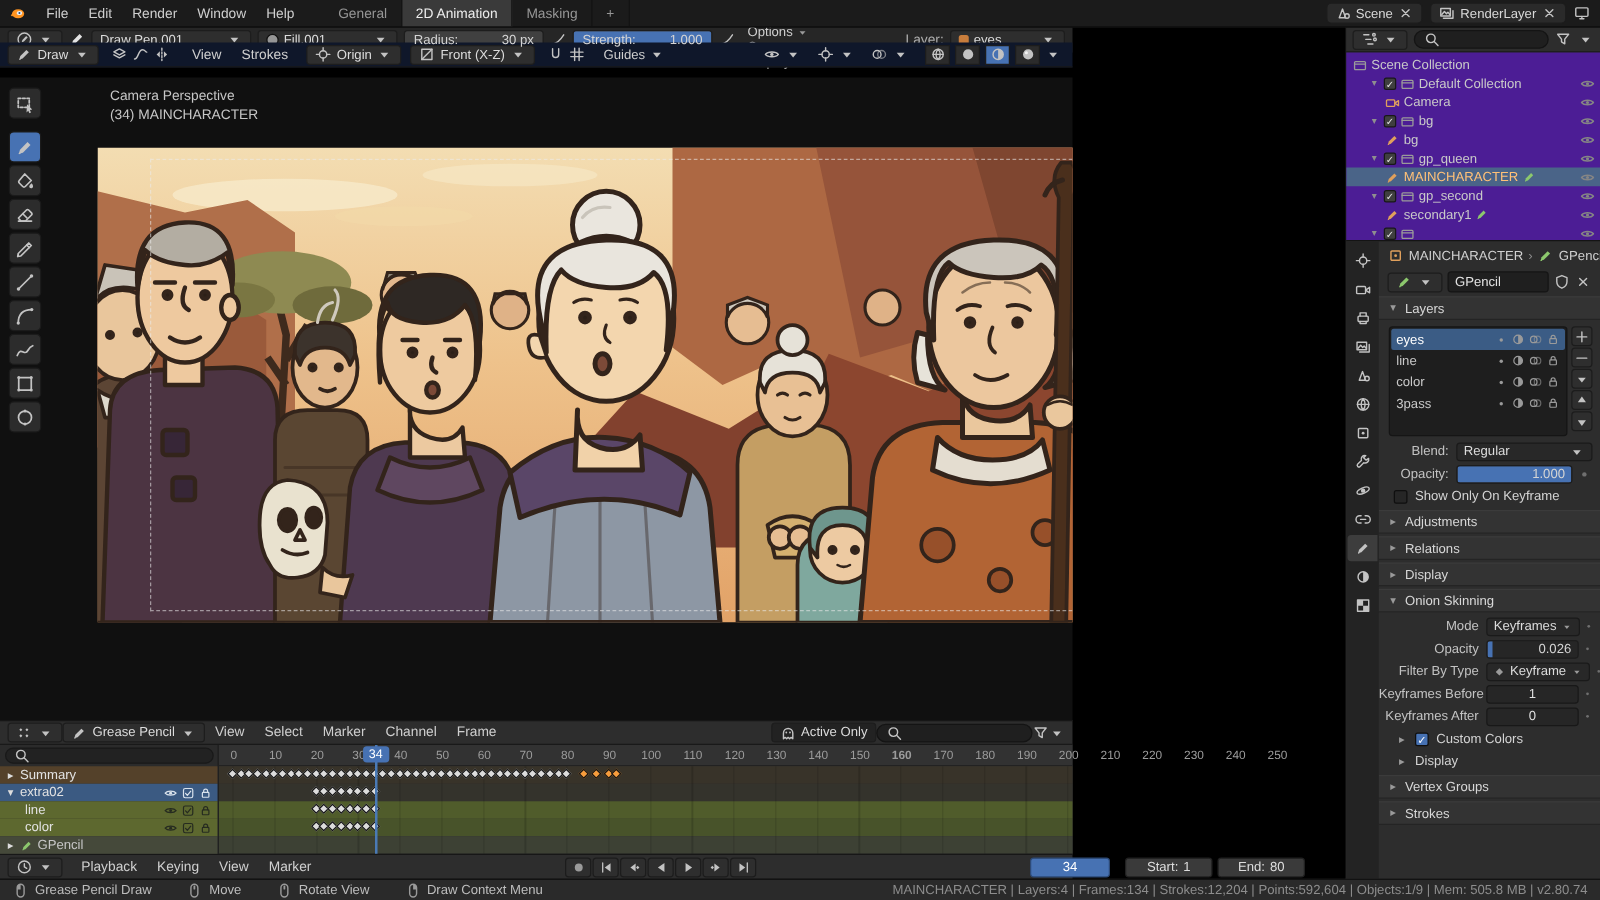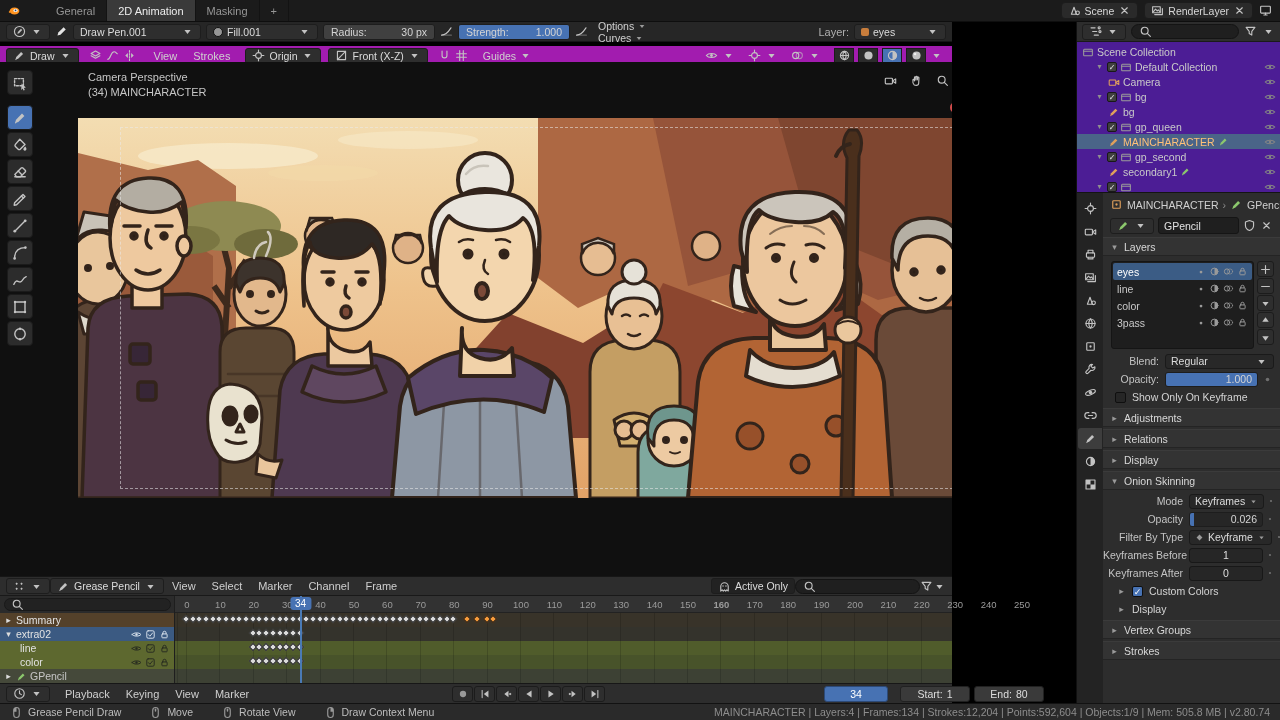--- a/index.html
+++ b/index.html
@@ -140,6 +140,13 @@
         <path d="M1.4 10.6 6.6 5.2" stroke="#ff9421" stroke-width="1.8"></path>
       </svg>
     </span>
+  <nav id="top-menus">
+      <div class="menu">File</div>
+      <div class="menu">Edit</div>
+      <div class="menu">Render</div>
+      <div class="menu">Window</div>
+      <div class="menu">Help</div>
+    </nav>
   <div id="workspaces">
       <div class="wstab">General</div>
       <div class="wstab active">2D Animation</div>

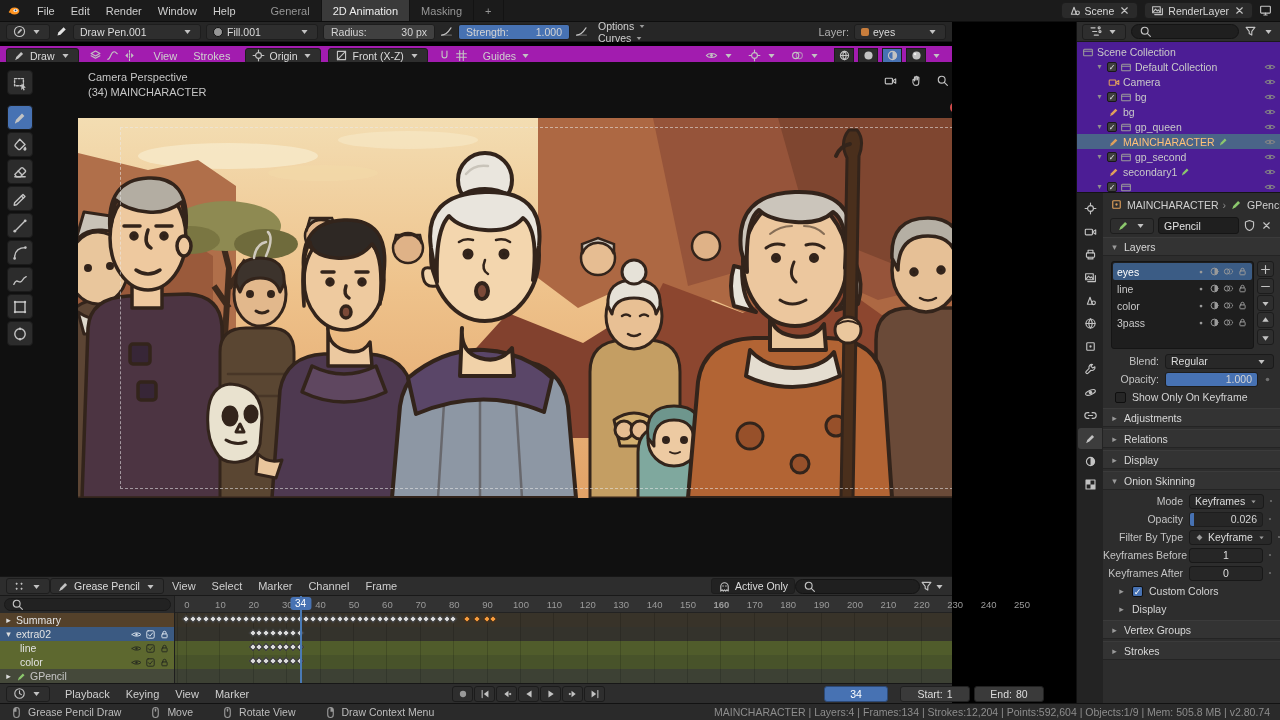--- a/index.html
+++ b/index.html
@@ -28,7 +28,7 @@
 .search input{background:transparent;border:none;outline:none;color:#ddd;font-size:10.5px;width:92px;font-family:inherit}
 .tri{color:#9a9a9a;font-size:9px;width:9px;text-align:center;flex:none}
 
-#left-col{position:absolute;left:0;top:22px;width:952px;height:681px}
+#left-col{position:absolute;left:0;top:22px;width:858px;height:681px}
 #toolsettings{position:absolute;left:0;top:0;width:100%;height:20px;background:#262626;border-bottom:1px solid #151515;display:flex;align-items:center;gap:5px;padding:0 6px}
 #vheader{position:absolute;left:0;top:24px;width:100%;height:20px;background:#a21caf;border-bottom:1px solid #191919;display:flex;align-items:center;gap:7px;padding:0 6px}
 #vh-menus,#ds-menus,#pb-menus{display:flex;align-items:center}

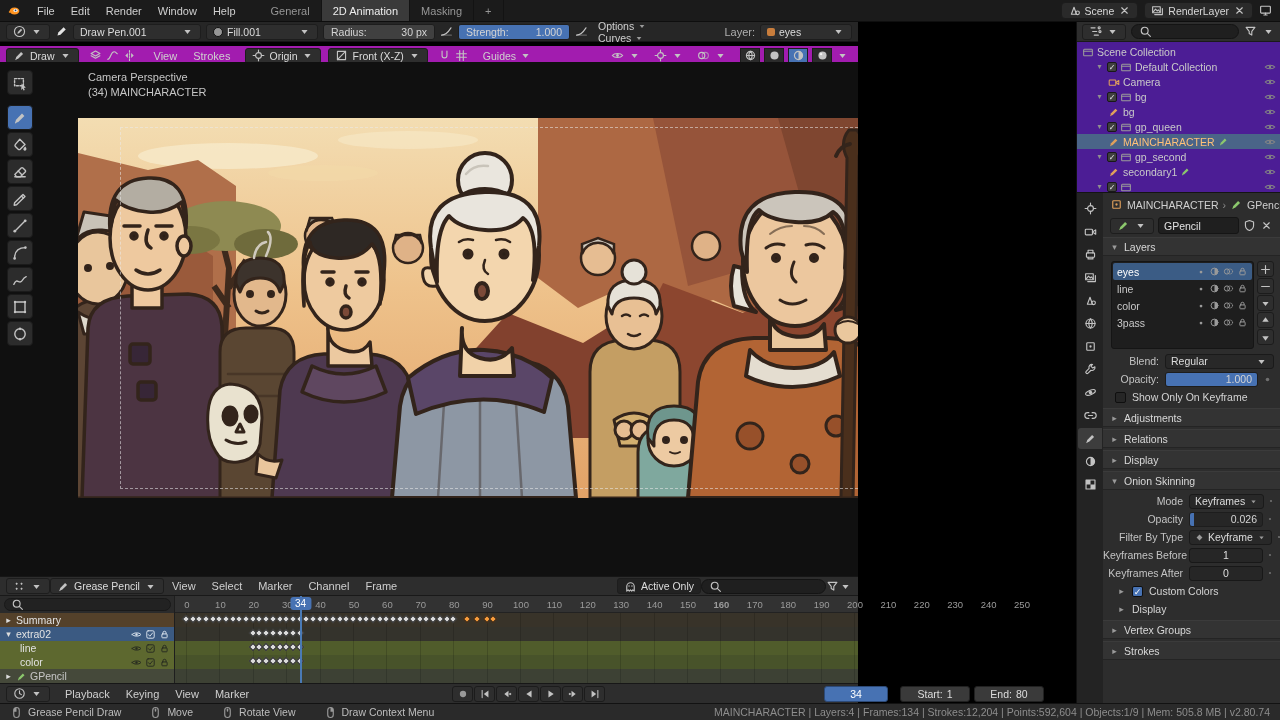--- a/index.html
+++ b/index.html
@@ -30,7 +30,7 @@
 
 #left-col{position:absolute;left:0;top:22px;width:858px;height:681px}
 #toolsettings{position:absolute;left:0;top:0;width:100%;height:20px;background:#262626;border-bottom:1px solid #151515;display:flex;align-items:center;gap:5px;padding:0 6px}
-#vheader{position:absolute;left:0;top:24px;width:100%;height:20px;background:#a21caf;border-bottom:1px solid #191919;display:flex;align-items:center;gap:7px;padding:0 6px}
+#vheader{position:absolute;left:0;top:12px;width:100%;height:20px;background:#0f172a;border-bottom:1px solid #191919;display:flex;align-items:center;gap:7px;padding:0 6px}
 #vh-menus,#ds-menus,#pb-menus{display:flex;align-items:center}
 .icgroup{display:flex;align-items:center;gap:4px;padding:0 3px}
 .shadebtn{width:20px;height:16px;display:flex;align-items:center;justify-content:center;background:#2b2b2b;border:1px solid #1c1c1c}

